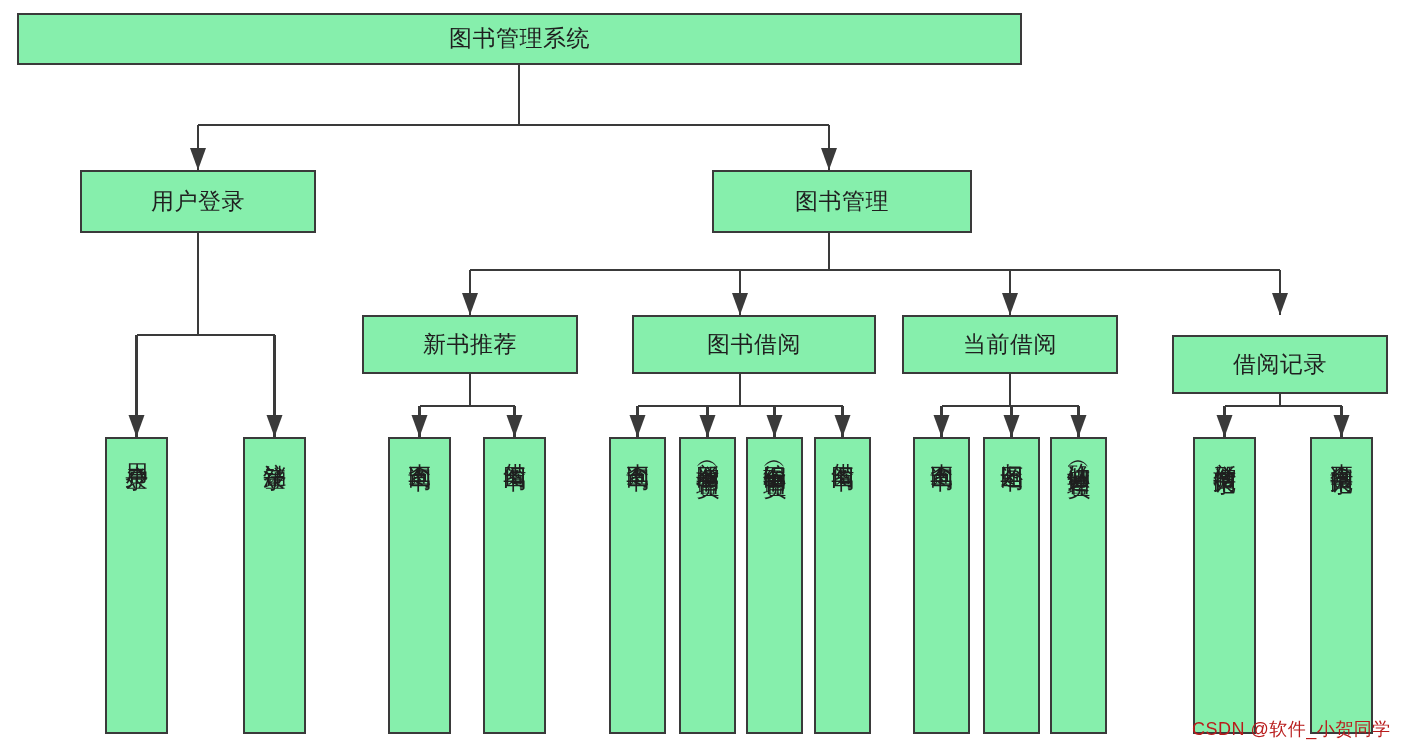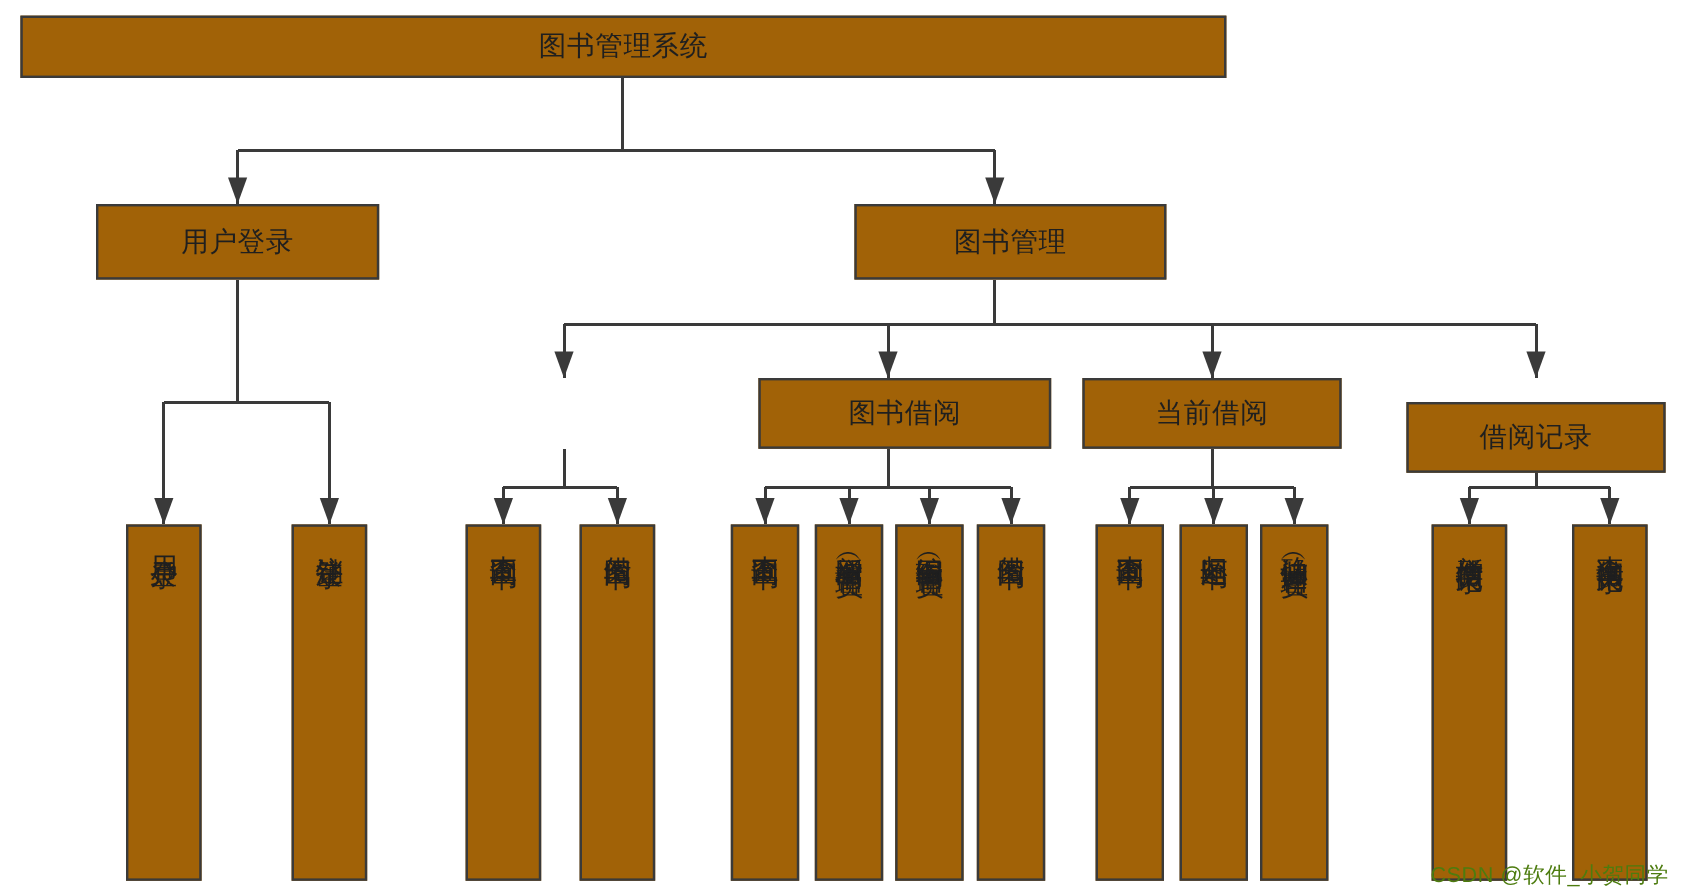--- a/index.html
+++ b/index.html
@@ -30,7 +30,7 @@
     position: absolute;
     box-sizing: border-box;
     border: 2px solid #3a3a3a;
-    background: #a16207;
+    background: #86efac;
     display: flex;
     align-items: center;
     justify-content: center;

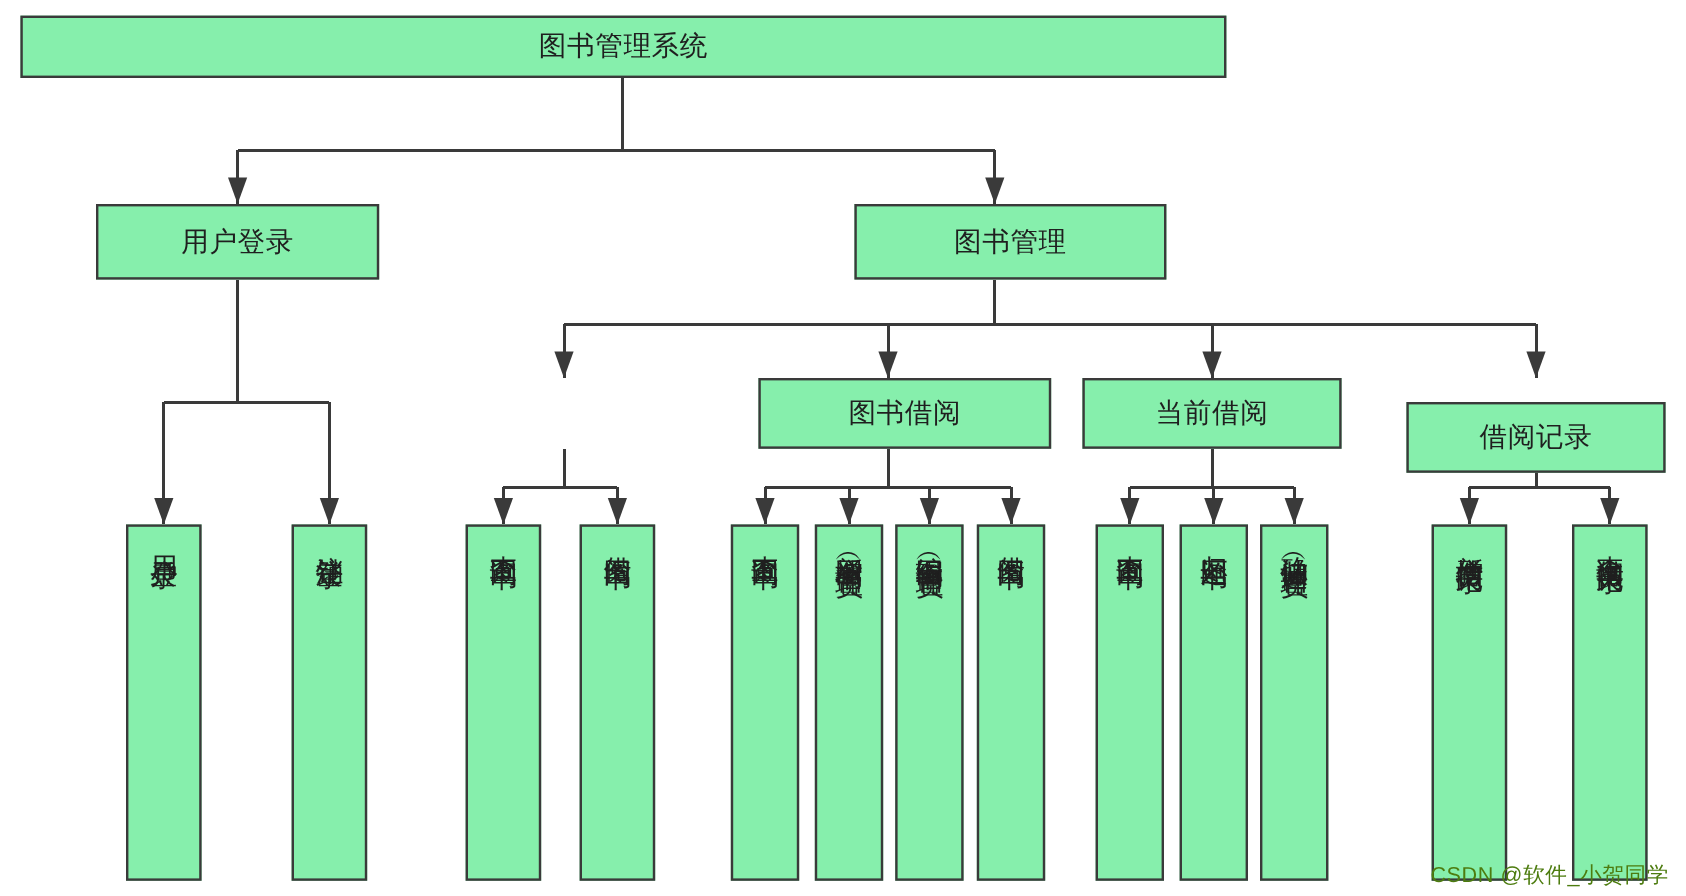--- a/index.html
+++ b/index.html
@@ -142,6 +142,9 @@
     <div class="node horiz" style="left: 712px; top: 170px; width: 260px; height: 63px;">
       <span class="node-label">图书管理</span>
     </div>
+    <div class="node horiz" style="left: 362px; top: 315px; width: 216px; height: 59px;">
+      <span class="node-label">新书推荐</span>
+    </div>
     <div class="node horiz" style="left: 632px; top: 315px; width: 244px; height: 59px;">
       <span class="node-label">图书借阅</span>
     </div>

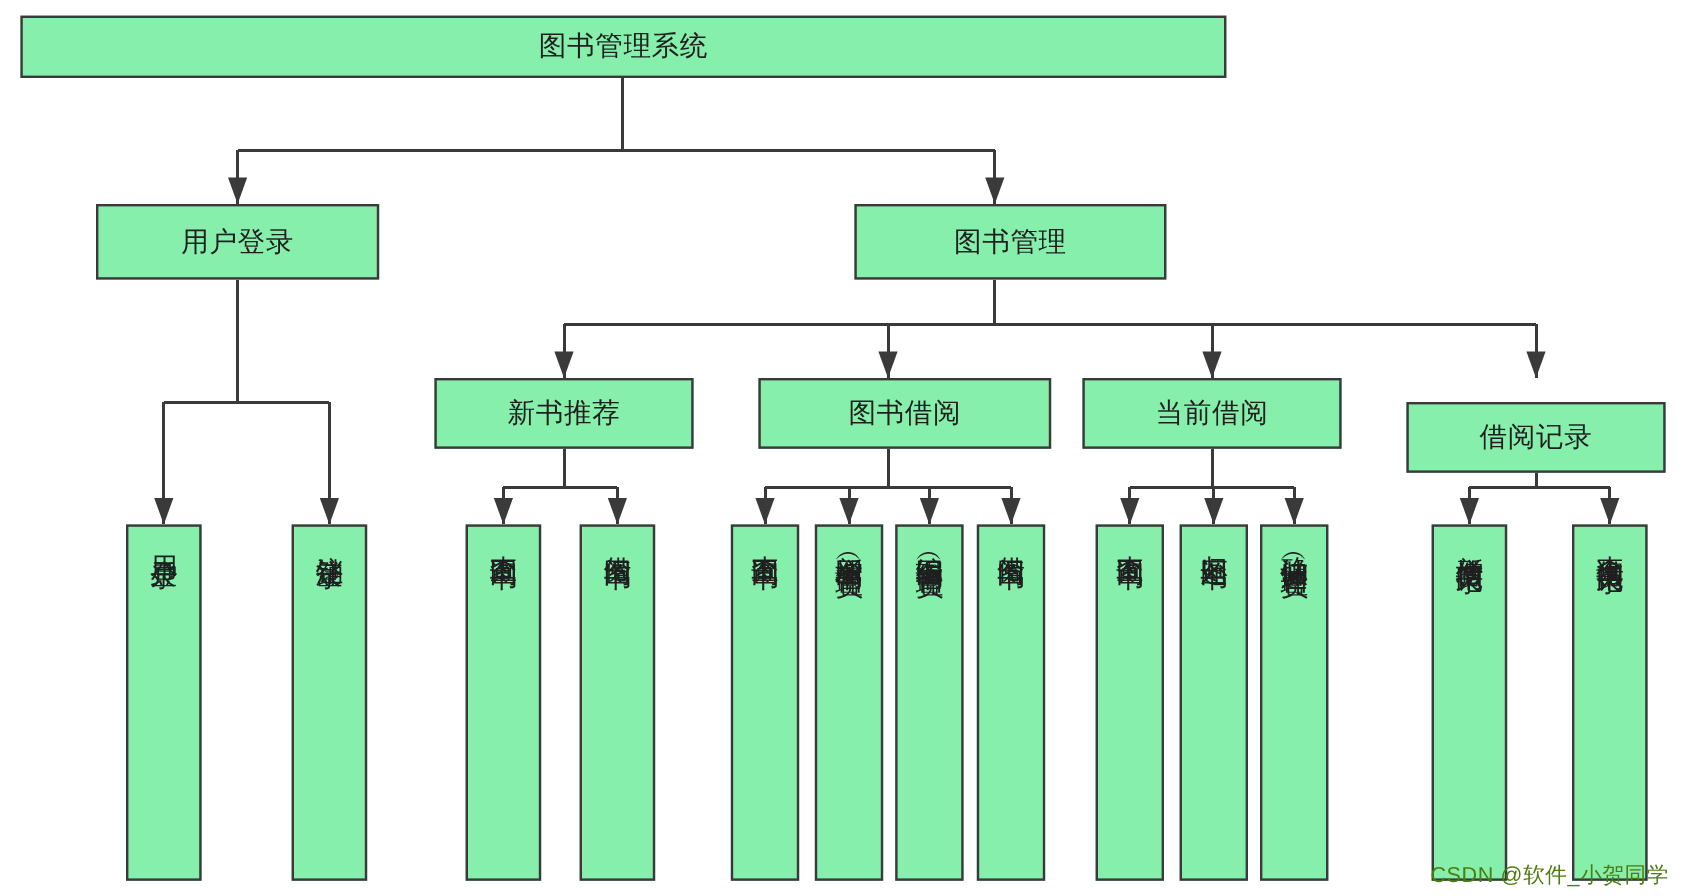--- a/index.html
+++ b/index.html
@@ -193,7 +193,7 @@
     <div class="node vert" style="left: 1310px; top: 437px; width: 63px; height: 297px;">
       <span class="node-label">查询借阅记录</span>
     </div>
-    <div id="watermark" style="left: 1192px; top: 717px; color: #4d7c0f;">CSDN @软件_小贺同学</div>
+    <div id="watermark" style="left: 1192px; top: 717px; color: #b91c1c;">CSDN @软件_小贺同学</div>
 
 </div>
 

